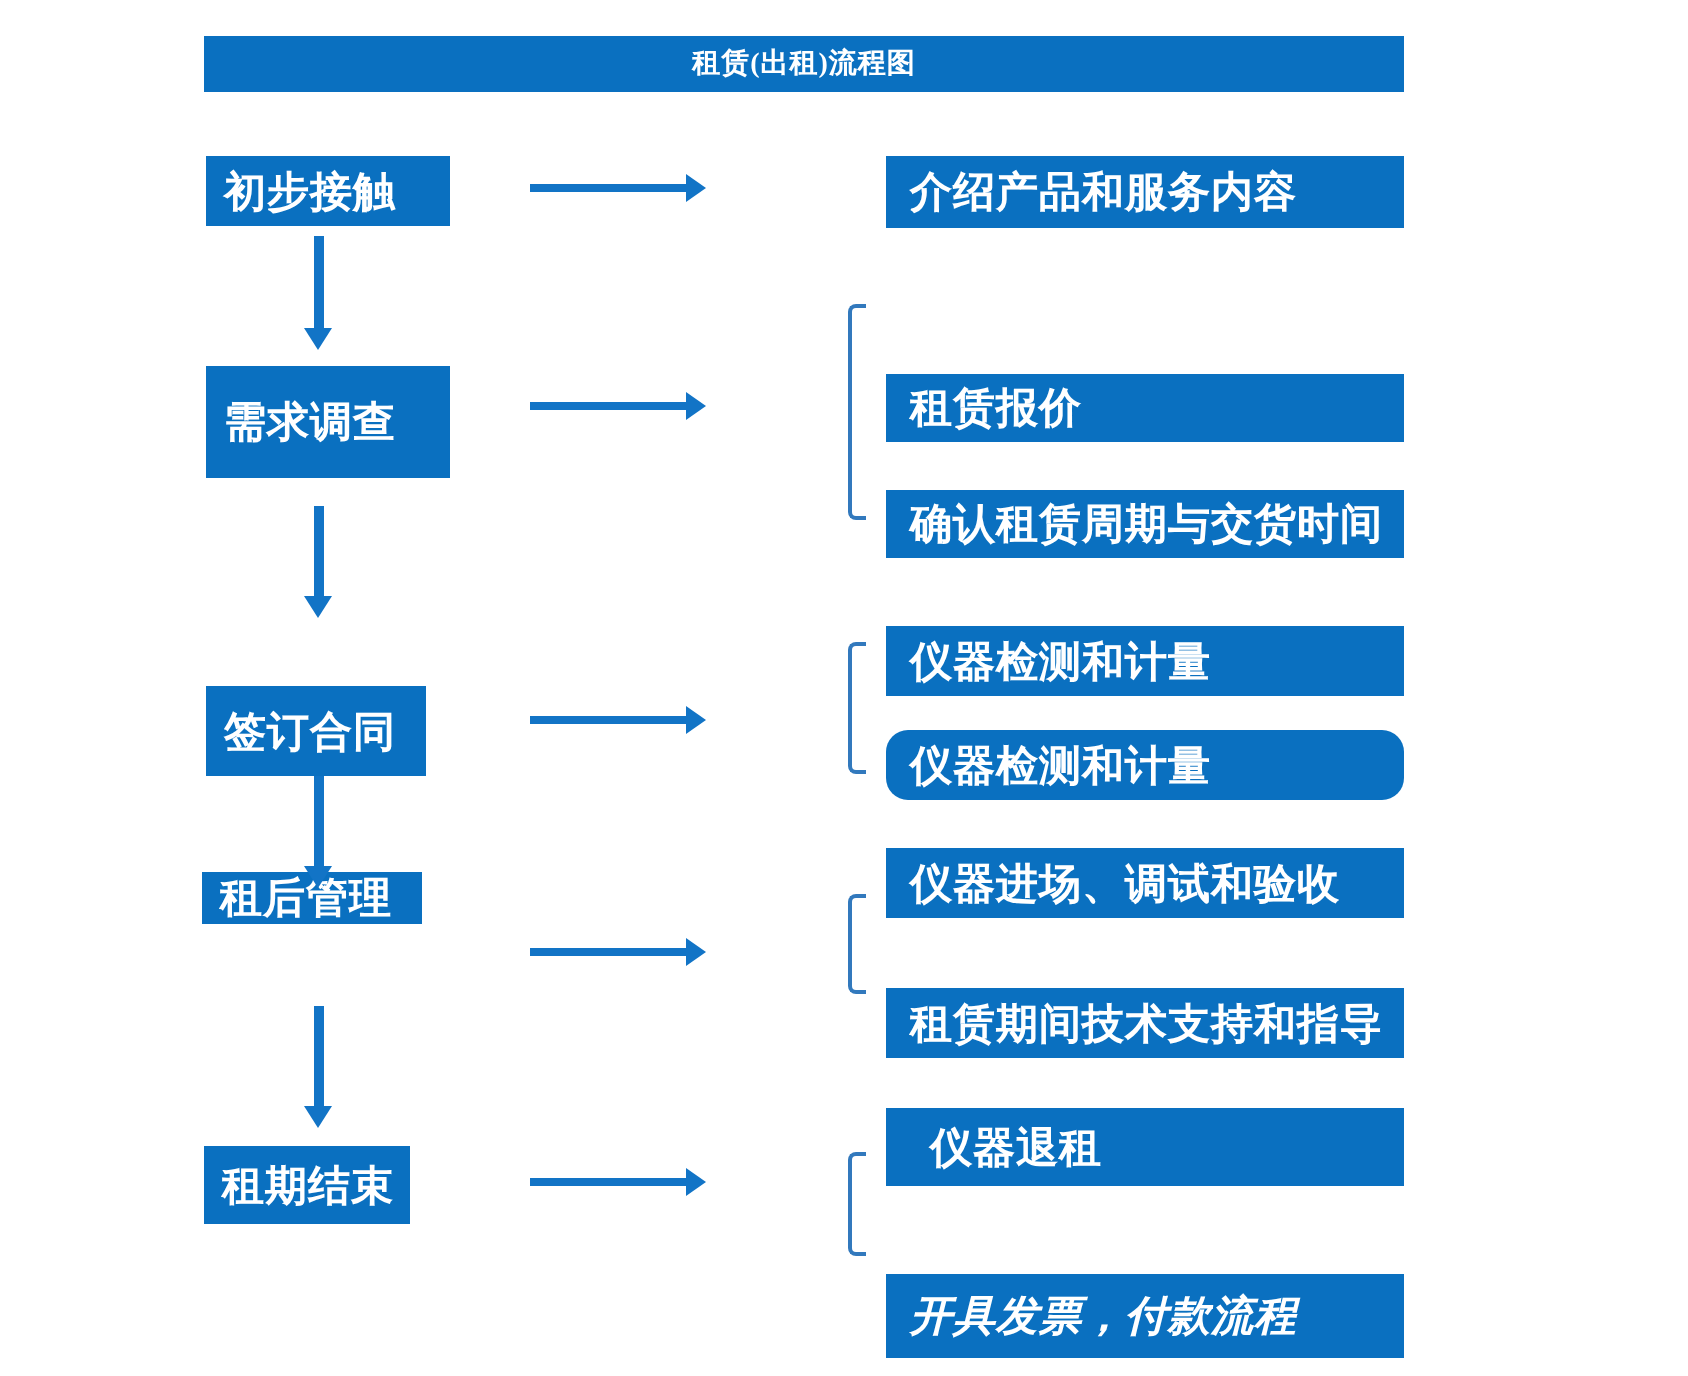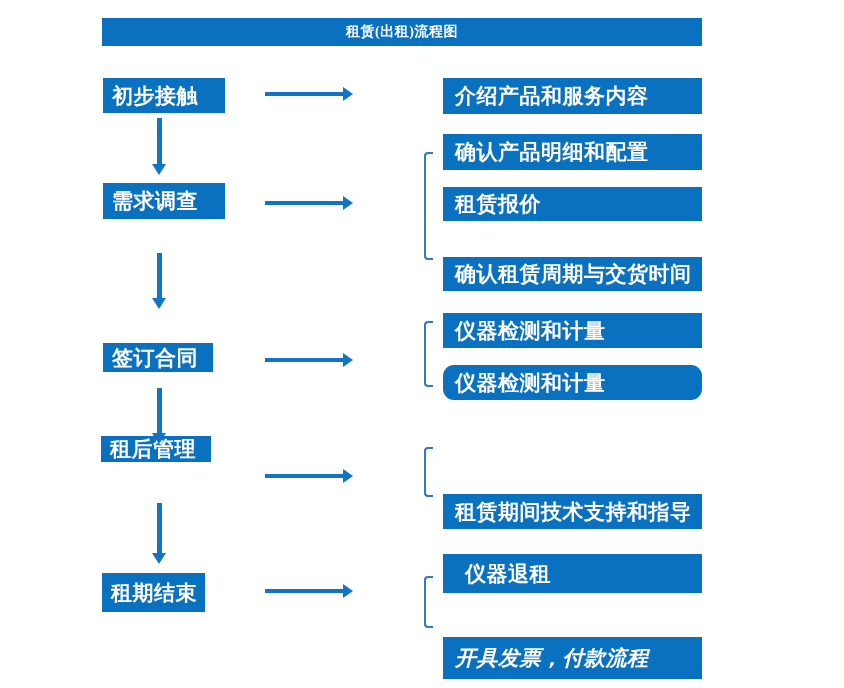--- a/index.html
+++ b/index.html
@@ -101,7 +101,6 @@
 
   <div class="box detail-box" style="top:78px;  height:36px;">介绍产品和服务内容</div>
 
-  <div class="box detail-box" style="top:134px; height:36px;">确认产品明细和配置</div>
   <div class="box detail-box" style="top:187px; height:34px;font-family:Liberation Mono, monospace;">租赁报价</div>
   <div class="box detail-box" style="top:245px; height:34px;margin-top:12px;">确认租赁周期与交货时间</div>
 

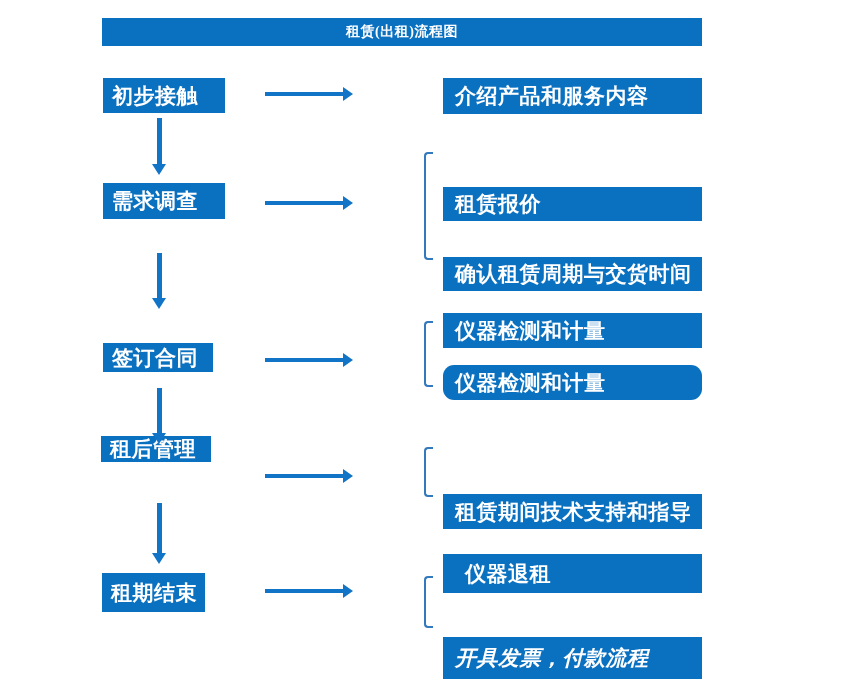--- a/index.html
+++ b/index.html
@@ -78,7 +78,7 @@
   <div class="banner">租赁(出租)流程图</div>
 
   <div class="box step-box" style="left:103px; top:78px;  width:122px; height:35px;">初步接触</div>
-  <div class="box step-box" style="left:103px; top:183px; width:122px; height:36px;">需求调查</div>
+  <div class="box step-box" style="left:103px; top:183px; width:122px; height:56px;">需求调查</div>
   <div class="box step-box" style="left:103px; top:343px; width:110px; height:29px;text-align:right;">签订合同</div>
   <div class="box step-box" style="left:101px; top:436px; width:110px; height:26px;">租后管理</div>
   <div class="box step-box" style="left:102px; top:573px; width:103px; height:39px;">租期结束</div>

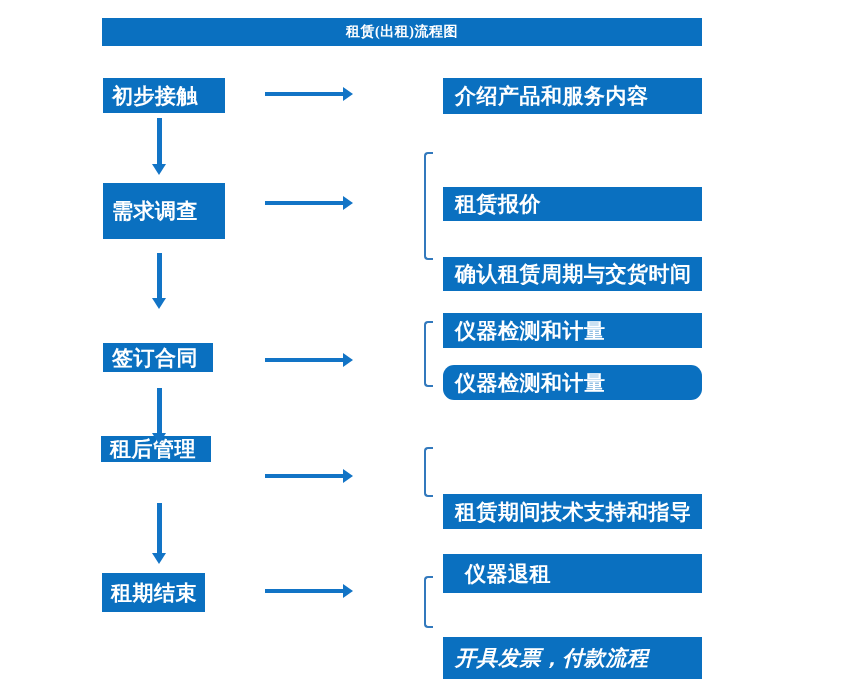--- a/index.html
+++ b/index.html
@@ -102,7 +102,7 @@
   <div class="box detail-box" style="top:78px;  height:36px;">介绍产品和服务内容</div>
 
   <div class="box detail-box" style="top:187px; height:34px;font-family:Liberation Mono, monospace;">租赁报价</div>
-  <div class="box detail-box" style="top:245px; height:34px;margin-top:12px;">确认租赁周期与交货时间</div>
+  <div class="box detail-box" style="top:245px; height:34px;">确认租赁周期与交货时间</div>
 
   <div class="box detail-box" style="top:313px; height:35px;">仪器检测和计量</div>
   <div class="box detail-box" style="top:365px; height:35px;border-radius:11px;">仪器检测和计量</div>

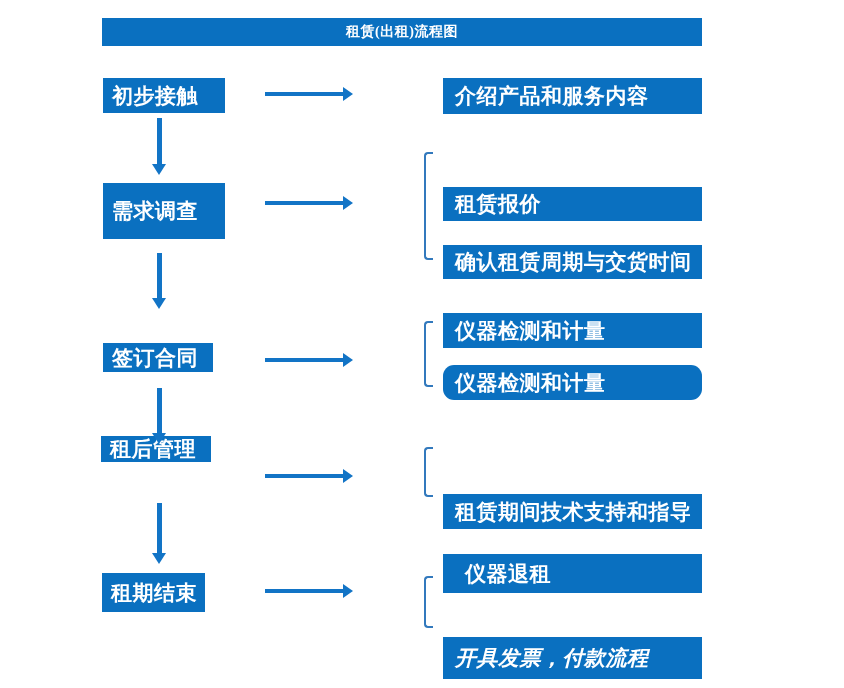--- a/index.html
+++ b/index.html
@@ -79,7 +79,7 @@
 
   <div class="box step-box" style="left:103px; top:78px;  width:122px; height:35px;">初步接触</div>
   <div class="box step-box" style="left:103px; top:183px; width:122px; height:56px;">需求调查</div>
-  <div class="box step-box" style="left:103px; top:343px; width:110px; height:29px;text-align:right;">签订合同</div>
+  <div class="box step-box" style="left:103px; top:343px; width:110px; height:45px;text-align:right;">签订合同</div>
   <div class="box step-box" style="left:101px; top:436px; width:110px; height:26px;">租后管理</div>
   <div class="box step-box" style="left:102px; top:573px; width:103px; height:39px;">租期结束</div>
 

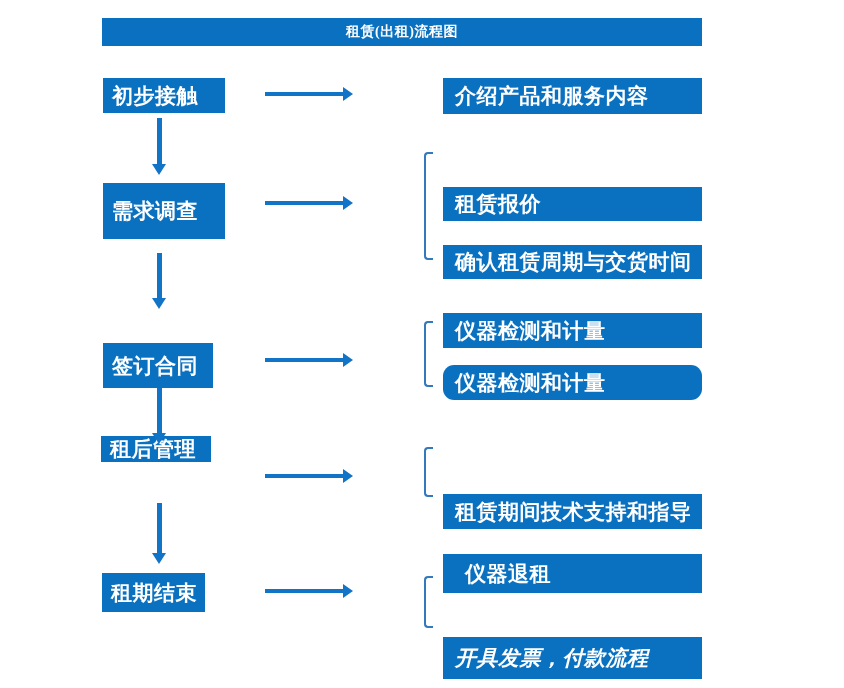--- a/index.html
+++ b/index.html
@@ -107,6 +107,7 @@
   <div class="box detail-box" style="top:313px; height:35px;">仪器检测和计量</div>
   <div class="box detail-box" style="top:365px; height:35px;border-radius:11px;">仪器检测和计量</div>
 
+  <div class="box detail-box" style="top:424px; height:35px;">仪器进场、调试和验收</div>
   <div class="box detail-box" style="top:494px; height:35px;">租赁期间技术支持和指导</div>
 
   <div class="box detail-box" style="top:554px; height:39px;padding-left:22px;">仪器退租</div>

